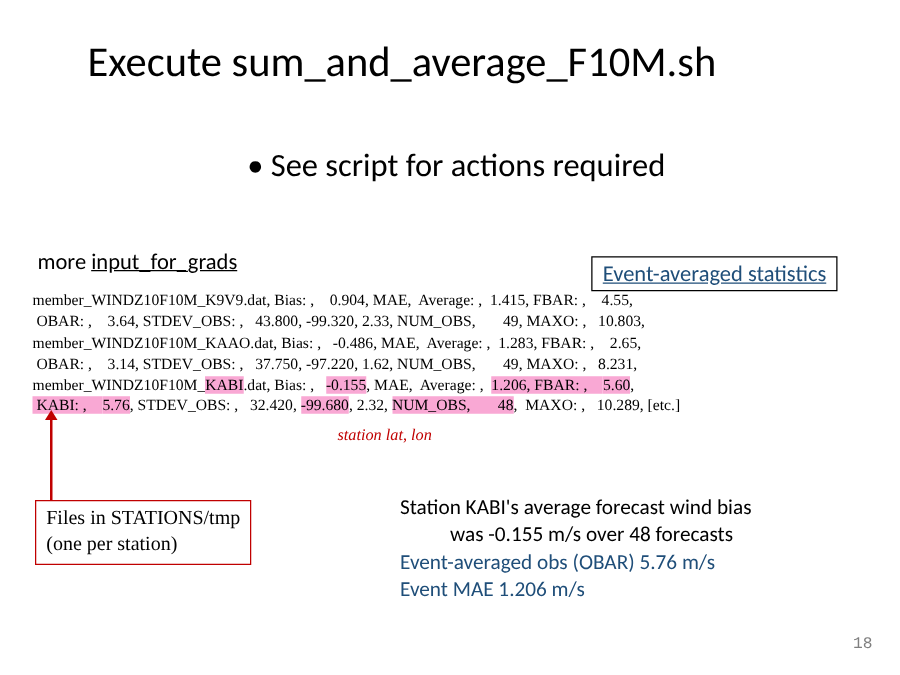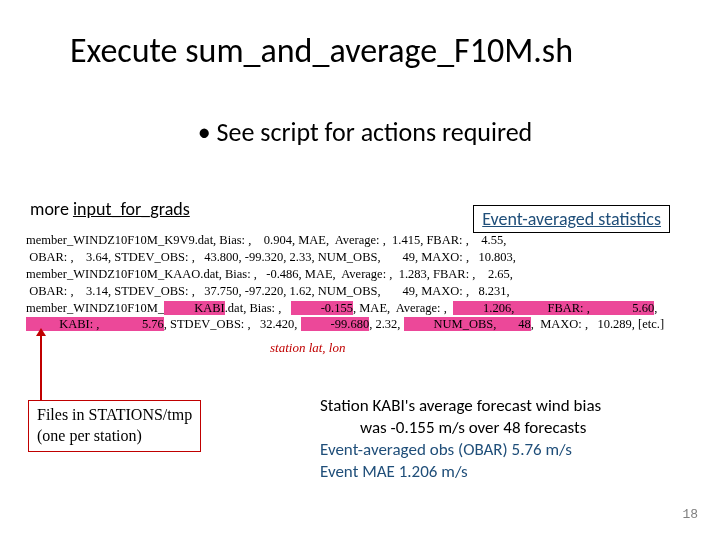--- a/index.html
+++ b/index.html
@@ -59,7 +59,7 @@
     margin-left: -14px;
     white-space: pre;
   }
-  .hl { background: #ec4899; padding-left: 30px; }
+  .hl { background: #f9a8d4; }
   .station-lat {
     position: absolute;
     top: 340px;

